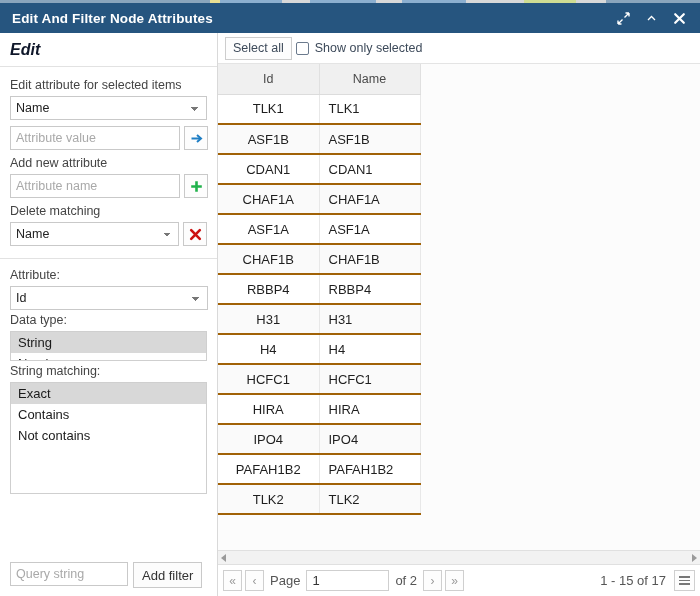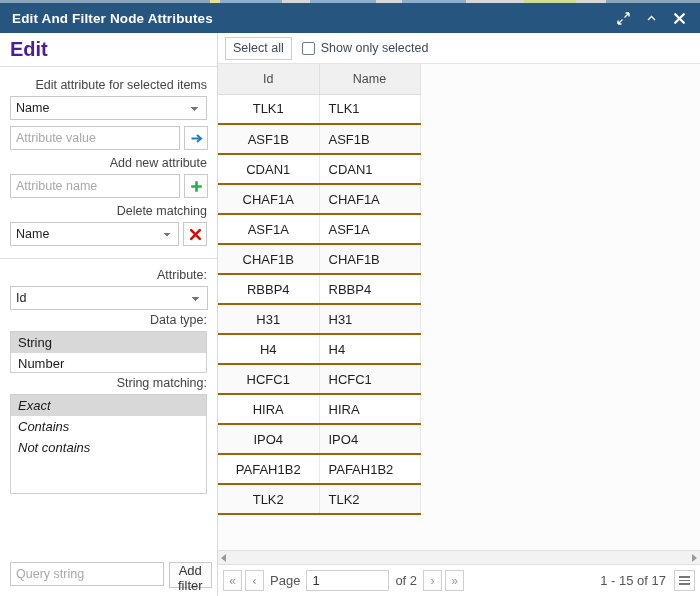--- a/index.html
+++ b/index.html
@@ -73,10 +73,11 @@
     flex-shrink: 0;
   }
   .panel-head .h-title {
-    font-size: 20px;
-    color: #4c1d95;
+    font-size: 16px;
+    color: #0f172a;
     font-weight: bold;
     flex: 1;
+    font-style: italic;
   }
   .panel-head .h-btns { display: flex; }
   .icon-sq {

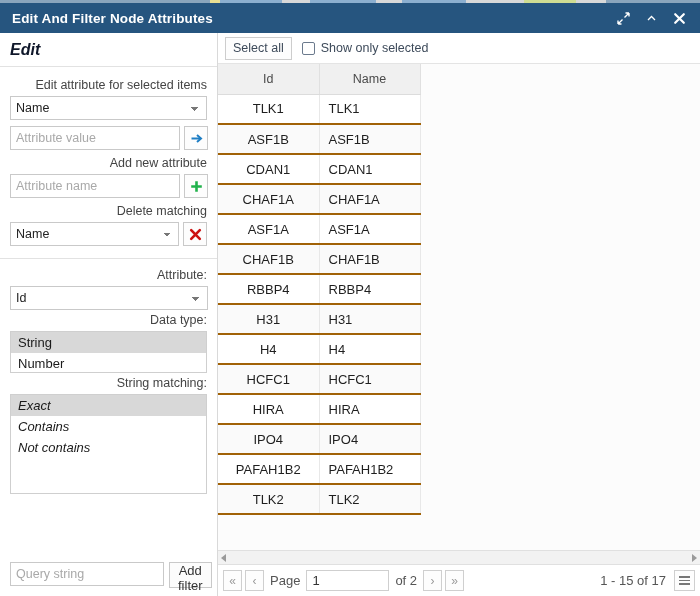--- a/index.html
+++ b/index.html
@@ -183,7 +183,6 @@
     height: 31px;
     display: flex; align-items: center;
     padding: 0 7px;
-    gap: 6px;
     border-bottom: 1px solid #e4e4e4;
     flex-shrink: 0;
   }

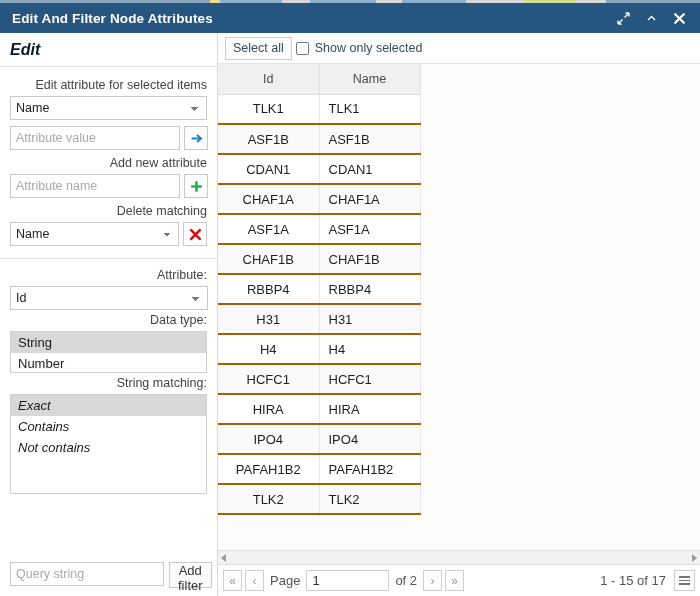--- a/index.html
+++ b/index.html
@@ -97,7 +97,6 @@
     color: #444444;
     margin: 3px 0 3px 0;
     line-height: 15px;
-    text-align: right;
   }
   .row { display: flex; align-items: stretch; gap: 4px; margin-bottom: 6px; }
 

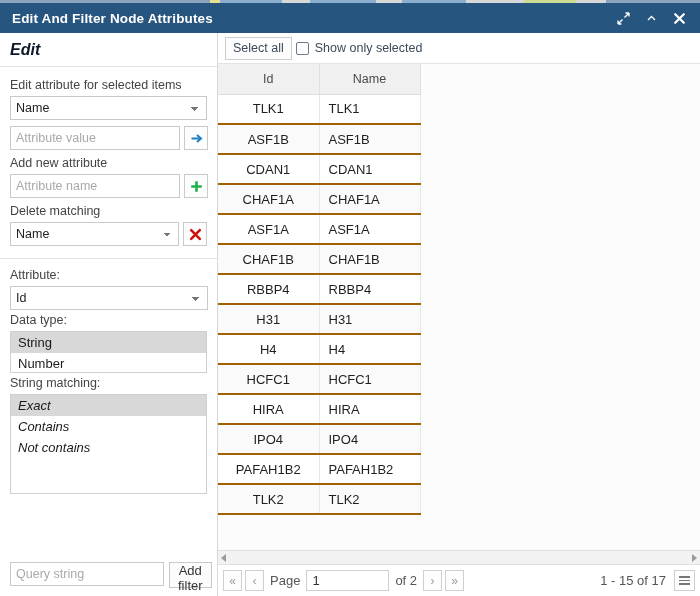--- a/index.html
+++ b/index.html
@@ -150,7 +150,7 @@
     white-space: nowrap;
   }
   .listbox .opt.sel { background: #d8d8d8; }
-  .lb-datatype { height: 42px; }
+  .lb-datatype { height: 30px; }
   .lb-strmatch { height: 100px; font-style: italic; }
 
   .filter-bottom {

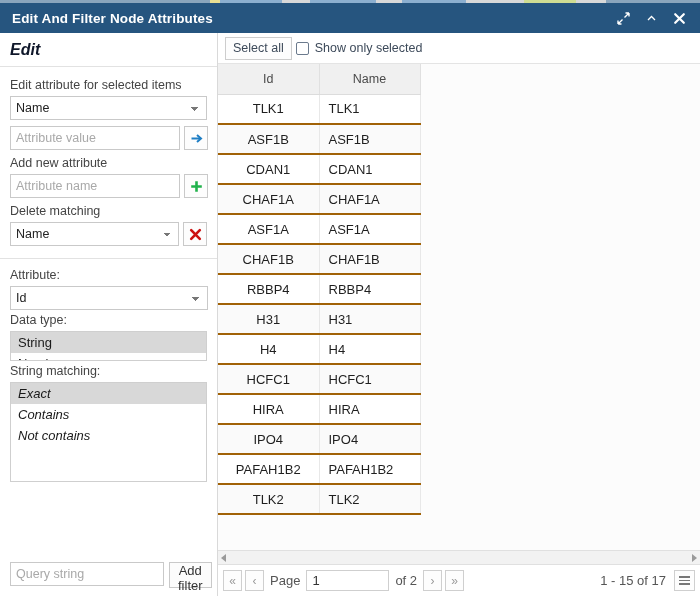--- a/index.html
+++ b/index.html
@@ -151,7 +151,7 @@
   }
   .listbox .opt.sel { background: #d8d8d8; }
   .lb-datatype { height: 30px; }
-  .lb-strmatch { height: 100px; font-style: italic; }
+  .lb-strmatch { height: 112px; }
 
   .filter-bottom {
     display: flex; gap: 5px;

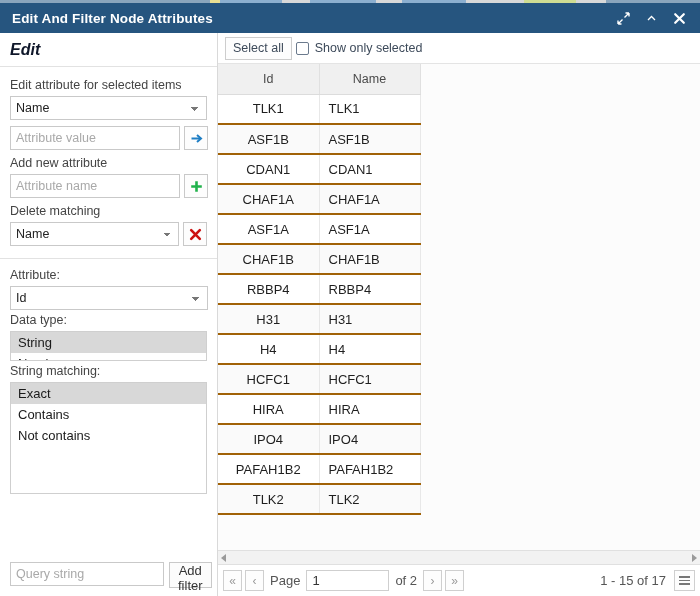--- a/index.html
+++ b/index.html
@@ -158,7 +158,7 @@
     padding: 6px 0 8px 0;
     margin-top: auto;
   }
-  .query-input { width: 154px; height: 26px; }
+  .query-input { width: 118px; height: 26px; }
   .addfilter-btn {
     height: 26px;
     border: 1px solid #c9c9c9;

